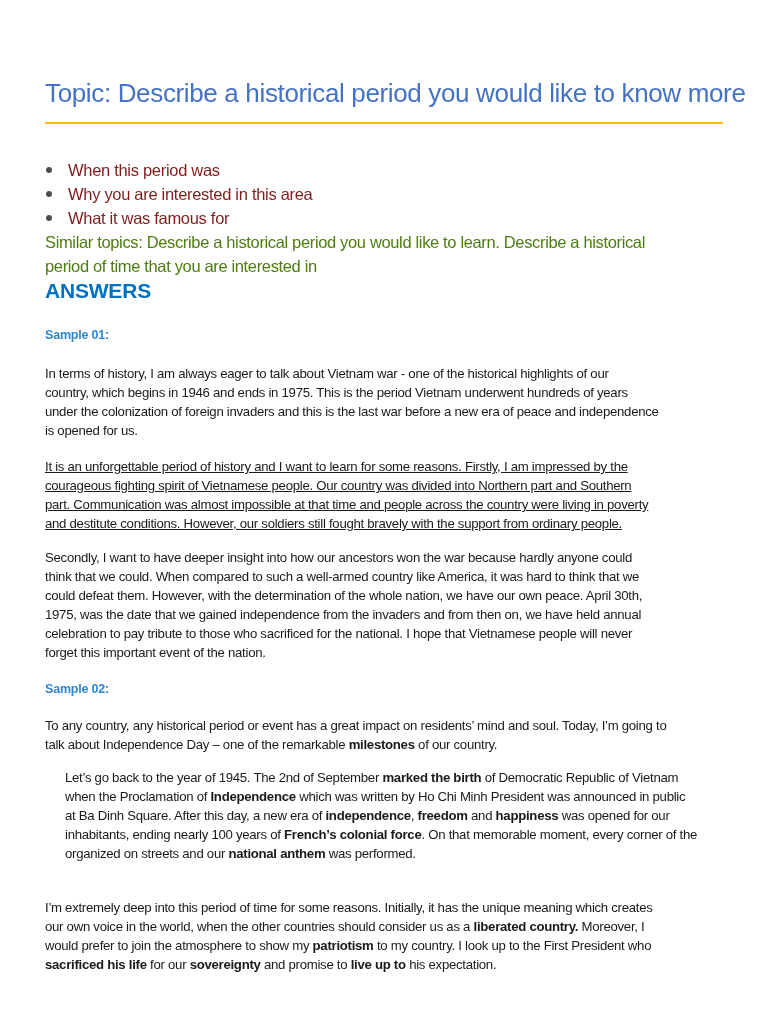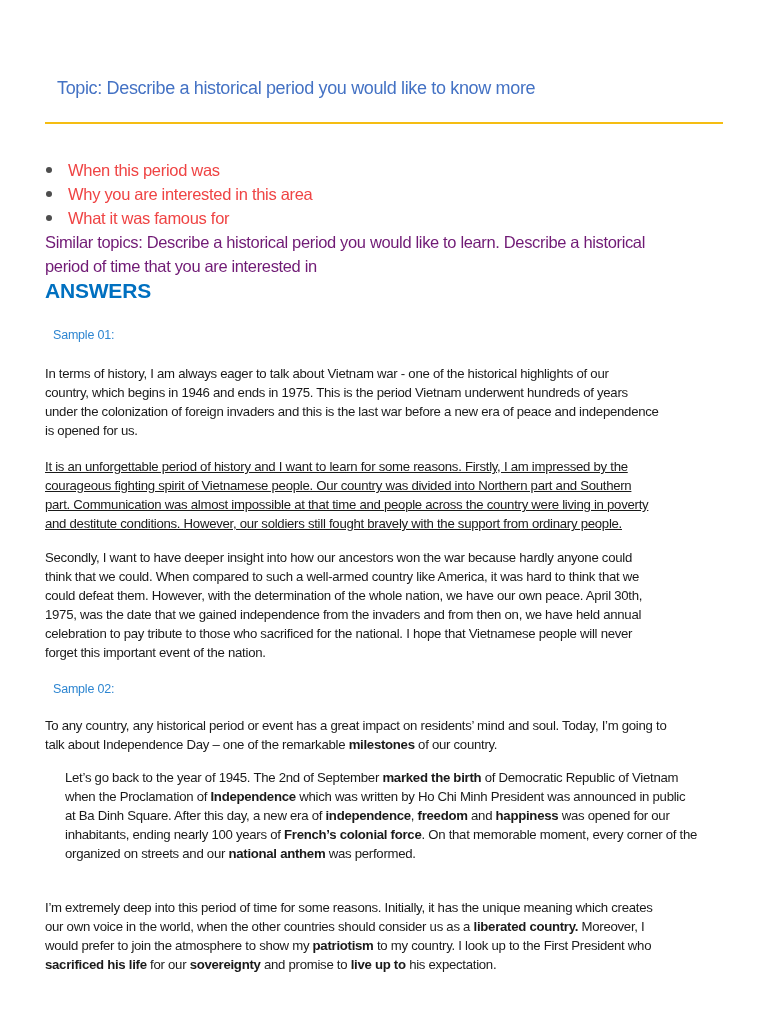--- a/index.html
+++ b/index.html
@@ -11,7 +11,7 @@
     .page { position: absolute; left: 45px; top: 0; width: 680px; }
     .topic-title {
       position: absolute; left: 0; top: 78px;
-      font-size: 18px; color: #4472c4; letter-spacing: -0.35px; white-space: nowrap; margin-left: 12px;
+      font-size: 26px; color: #4472c4; letter-spacing: -0.35px; white-space: nowrap;
     }
     .title-rule {
       position: absolute; left: 0; top: 122px; width: 678px; height: 2px;

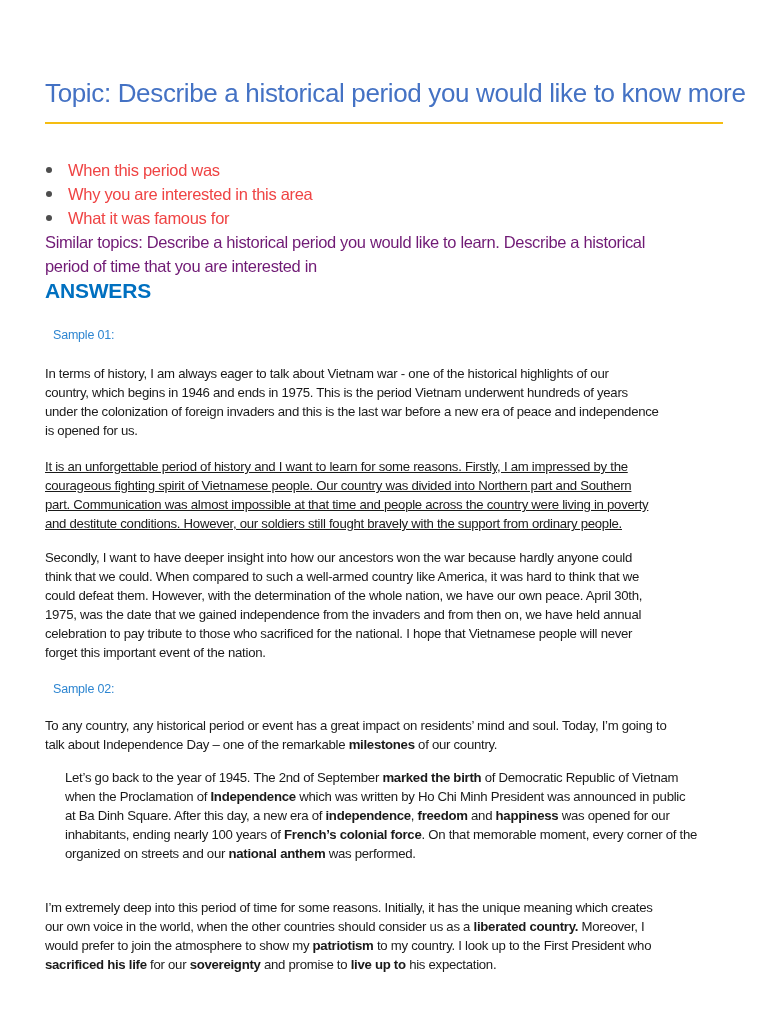--- a/index.html
+++ b/index.html
@@ -20,7 +20,7 @@
     .cue-list { position: absolute; left: 0; top: 158px; margin: 0; padding: 0; list-style: none; }
     .cue-item {
       position: relative; height: 24px; line-height: 24px;
-      font-size: 16.5px; color: #ef4444; padding-left: 23px; white-space: nowrap; letter-spacing: -0.3px;
+      font-size: 16.5px; color: #7f1d1d; padding-left: 23px; white-space: nowrap; letter-spacing: -0.3px;
     }
     .cue-bullet {
       position: absolute; left: 1px; top: 9px; width: 6px; height: 6px; border-radius: 50%;

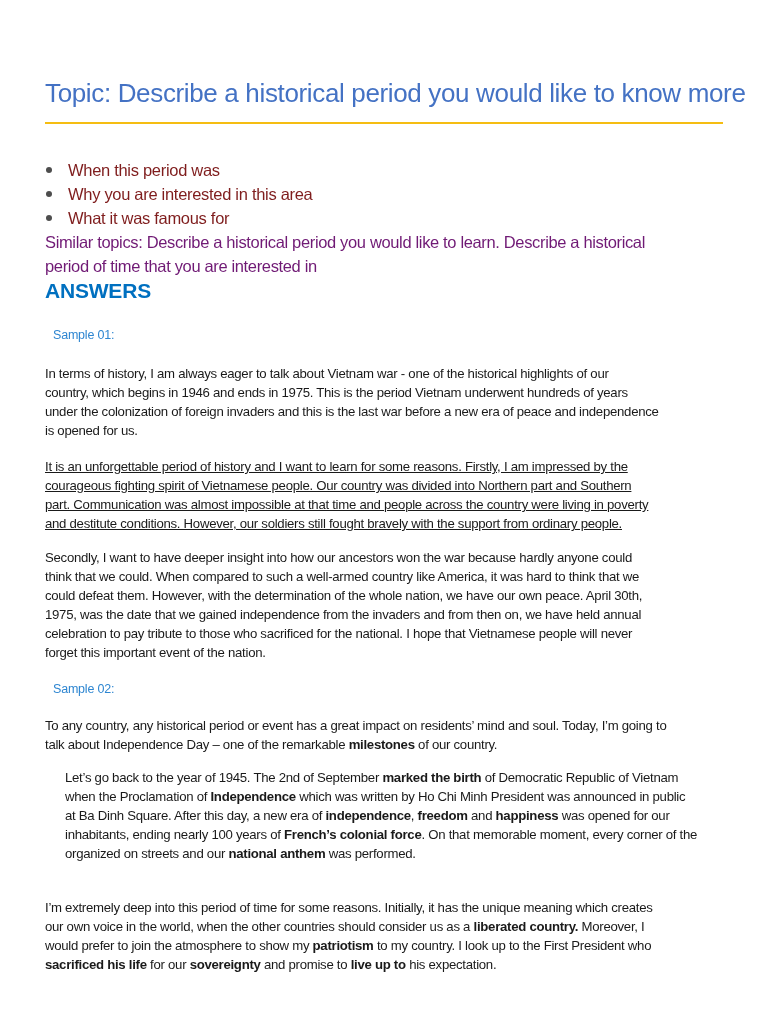--- a/index.html
+++ b/index.html
@@ -28,7 +28,7 @@
     }
     .similar {
       position: absolute; left: 0; top: 230px; width: 700px;
-      font-size: 16.5px; color: #701a75; line-height: 24px; letter-spacing: -0.35px;
+      font-size: 16.5px; color: #4d7c0f; line-height: 24px; letter-spacing: -0.35px;
     }
     .similar .ln { display: block; white-space: nowrap; }
     .answers-heading {

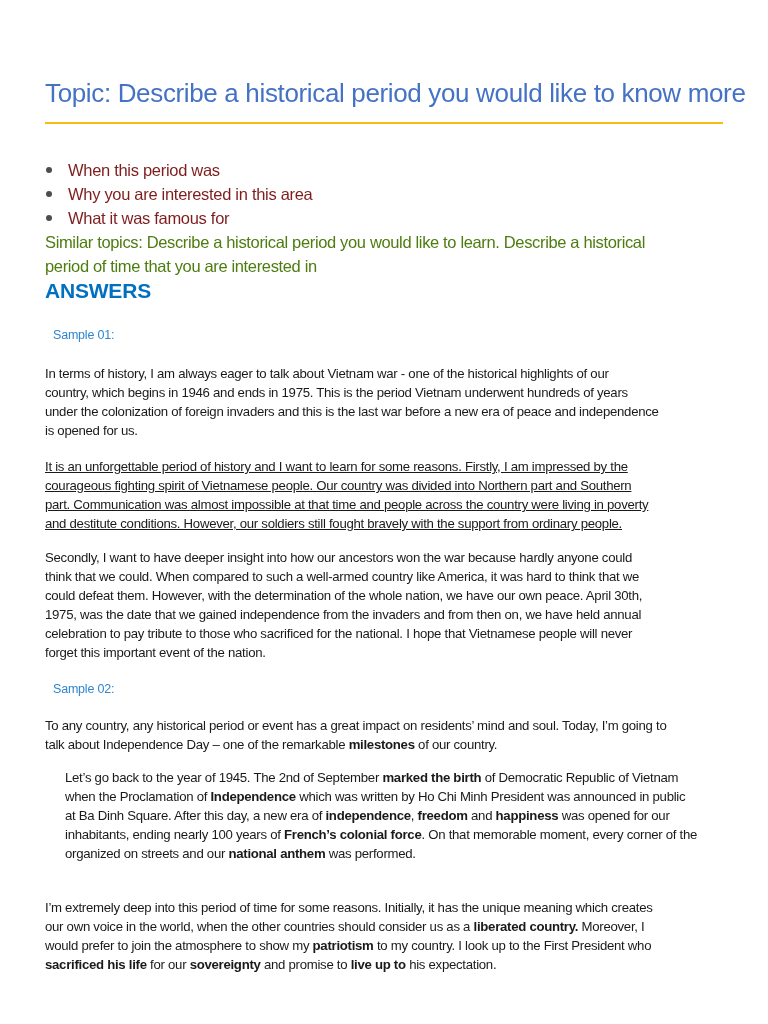--- a/index.html
+++ b/index.html
@@ -36,8 +36,8 @@
       font-size: 21px; font-weight: bold; color: #0070c0; letter-spacing: -0.2px;
     }
     .sample-label {
-      position: absolute; left: 8px;
-      font-size: 12.5px; font-weight: normal; color: #2e86d1; letter-spacing: -0.2px;
+      position: absolute; left: 0;
+      font-size: 12.5px; font-weight: bold; color: #2e86d1; letter-spacing: -0.2px;
     }
     .para {
       position: absolute; left: 0; width: 700px;

